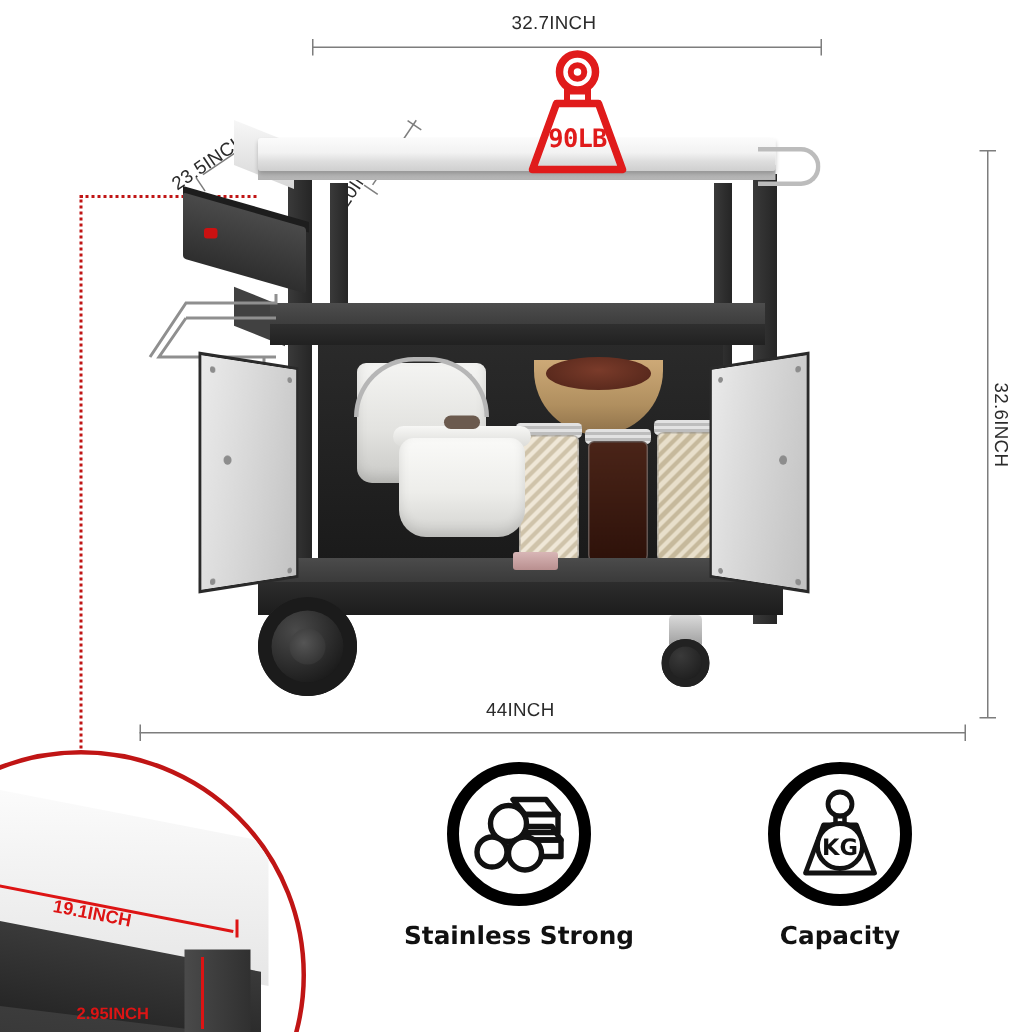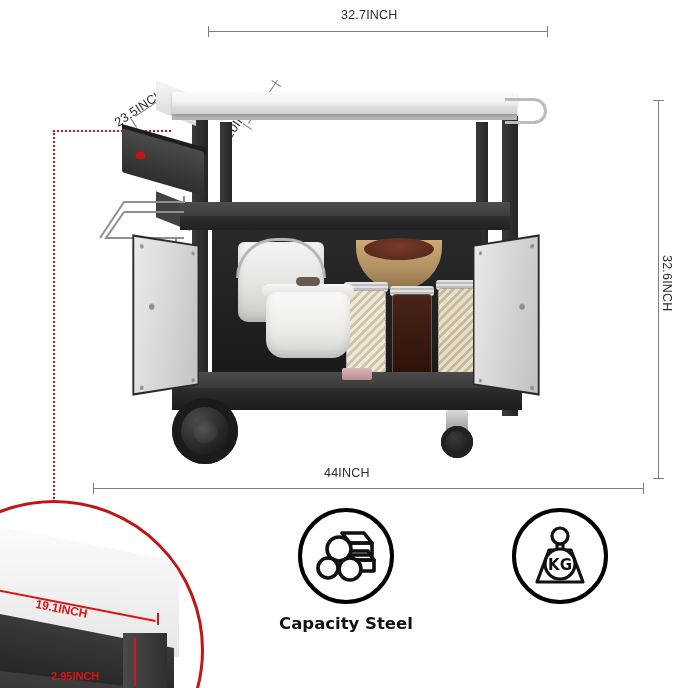--- a/index.html
+++ b/index.html
@@ -383,6 +383,15 @@
     </div>
   </div>
 
+  <div class="weight-badge" style="left:341px; top:33px; width:88px; height:84px;">
+    <svg width="88" height="84" viewBox="0 0 88 84">
+      <circle cx="44" cy="15" r="12" fill="none" stroke="#e01b1b" stroke-width="5"></circle>
+      <circle cx="44" cy="15" r="4.5" fill="none" stroke="#e01b1b" stroke-width="4"></circle>
+      <path d="M37 28 L51 28 L51 36 L37 36 Z" fill="none" stroke="#e01b1b" stroke-width="4"></path>
+      <path d="M30 36 L58 36 L74 80 L14 80 Z" fill="none" stroke="#e01b1b" stroke-width="5" stroke-linejoin="round"></path>
+    </svg>
+    <div class="weight-text" style="top:50px;">90LB</div>
+  </div>
 
 
 

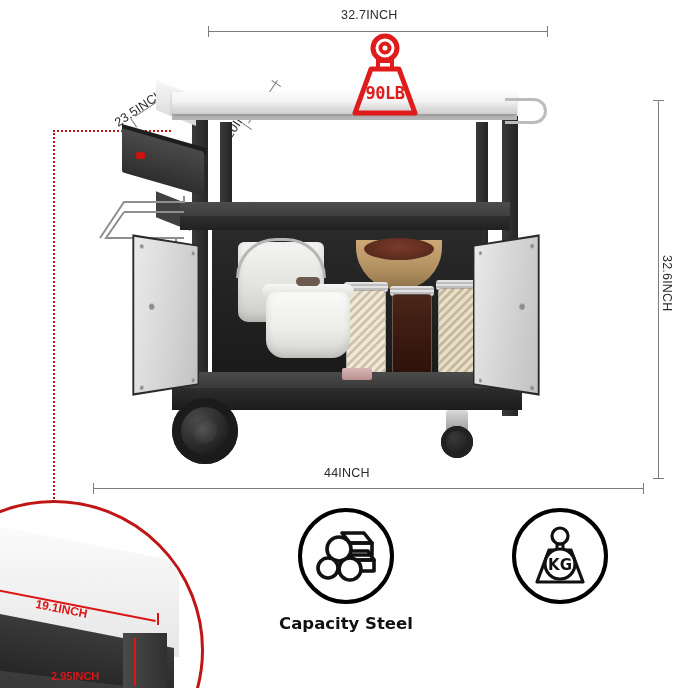--- a/index.html
+++ b/index.html
@@ -263,7 +263,7 @@
   }
   .feature .circle {
     width: 96px; height: 96px; margin: 0 auto 10px auto;
-    border: 4px solid #000000; border-radius: 50%;
+    border: 8px solid #000000; border-radius: 50%;
     display: flex; align-items: center; justify-content: center;
   }
   .feature .flabel {

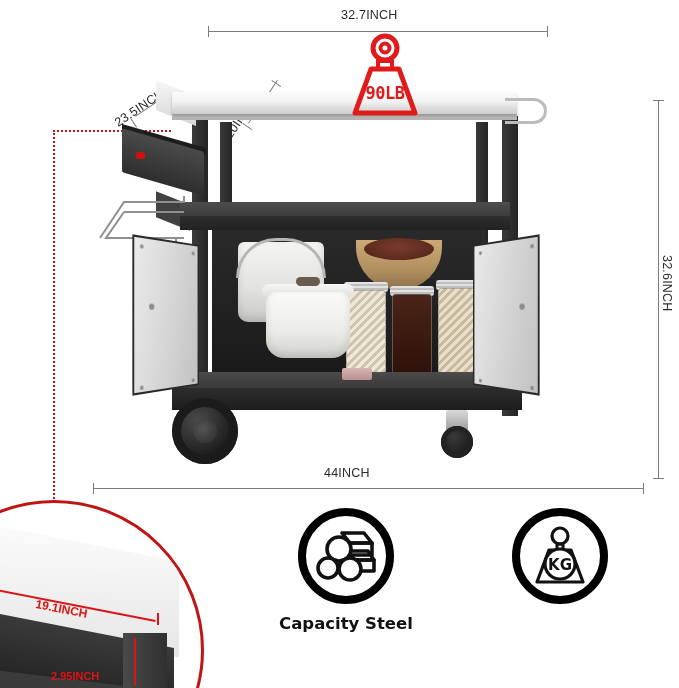--- a/index.html
+++ b/index.html
@@ -425,7 +425,7 @@
         <circle cx="36" cy="42" r="11" fill="#fff" stroke="#111" stroke-width="3.6"></circle>
       </svg>
     </div>
-    <div class="flabel">Capacity Steel</div>
+    <div class="flabel">Stainless Strong</div>
   </div>
 
   <div class="feature" style="left:460px; top:508px;">

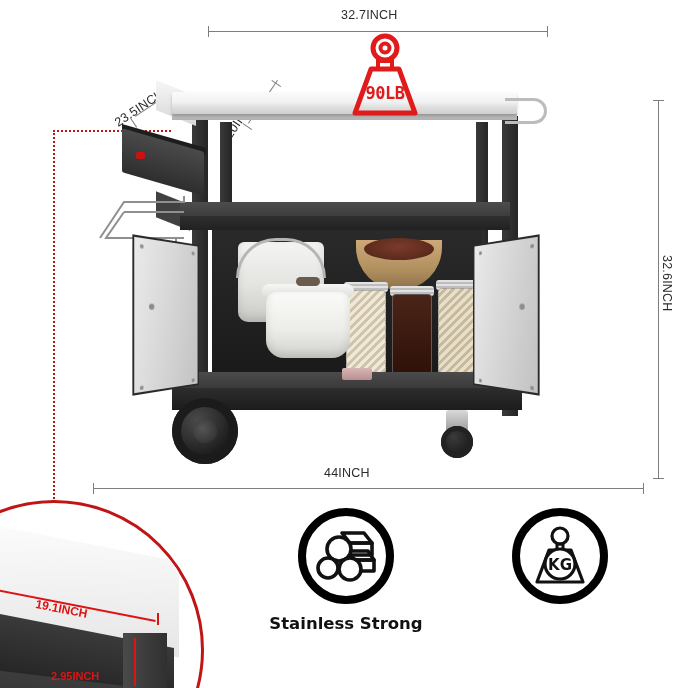--- a/index.html
+++ b/index.html
@@ -438,6 +438,7 @@
         <text x="33" y="44" font-family="DejaVu Sans, sans-serif" font-size="15" font-weight="bold" text-anchor="middle" fill="#111">KG</text>
       </svg>
     </div>
+    <div class="flabel">Capacity</div>
   </div>
 
 </div>

